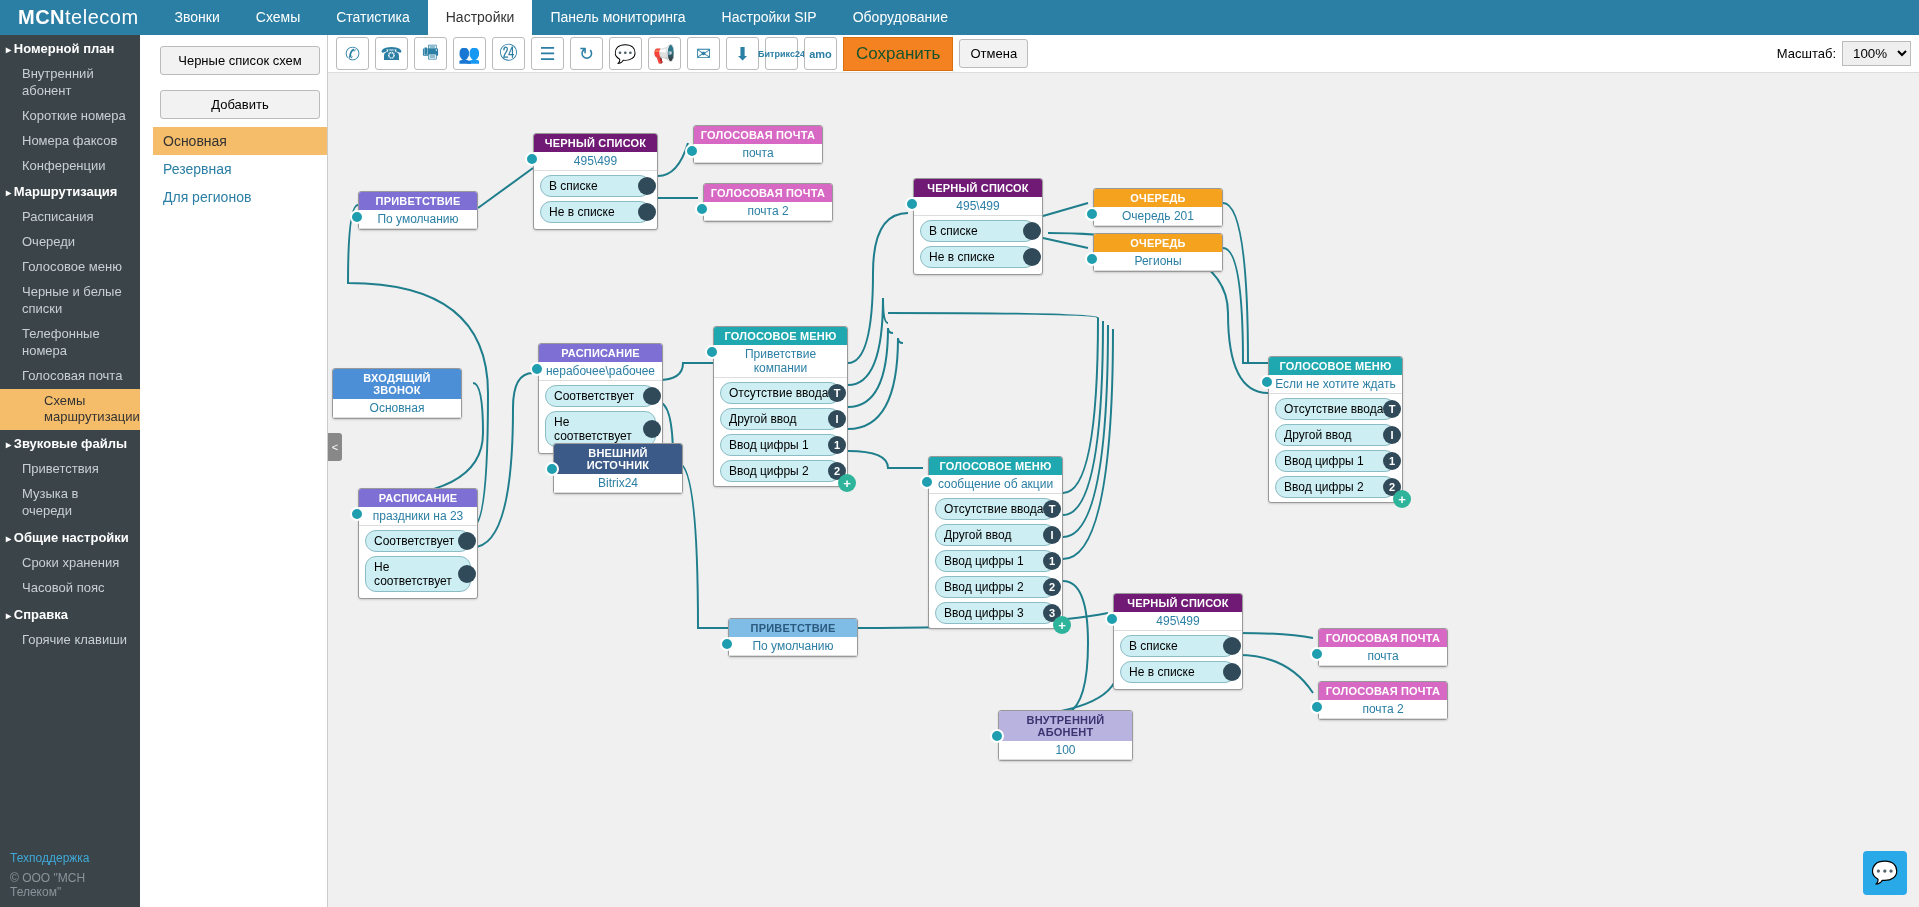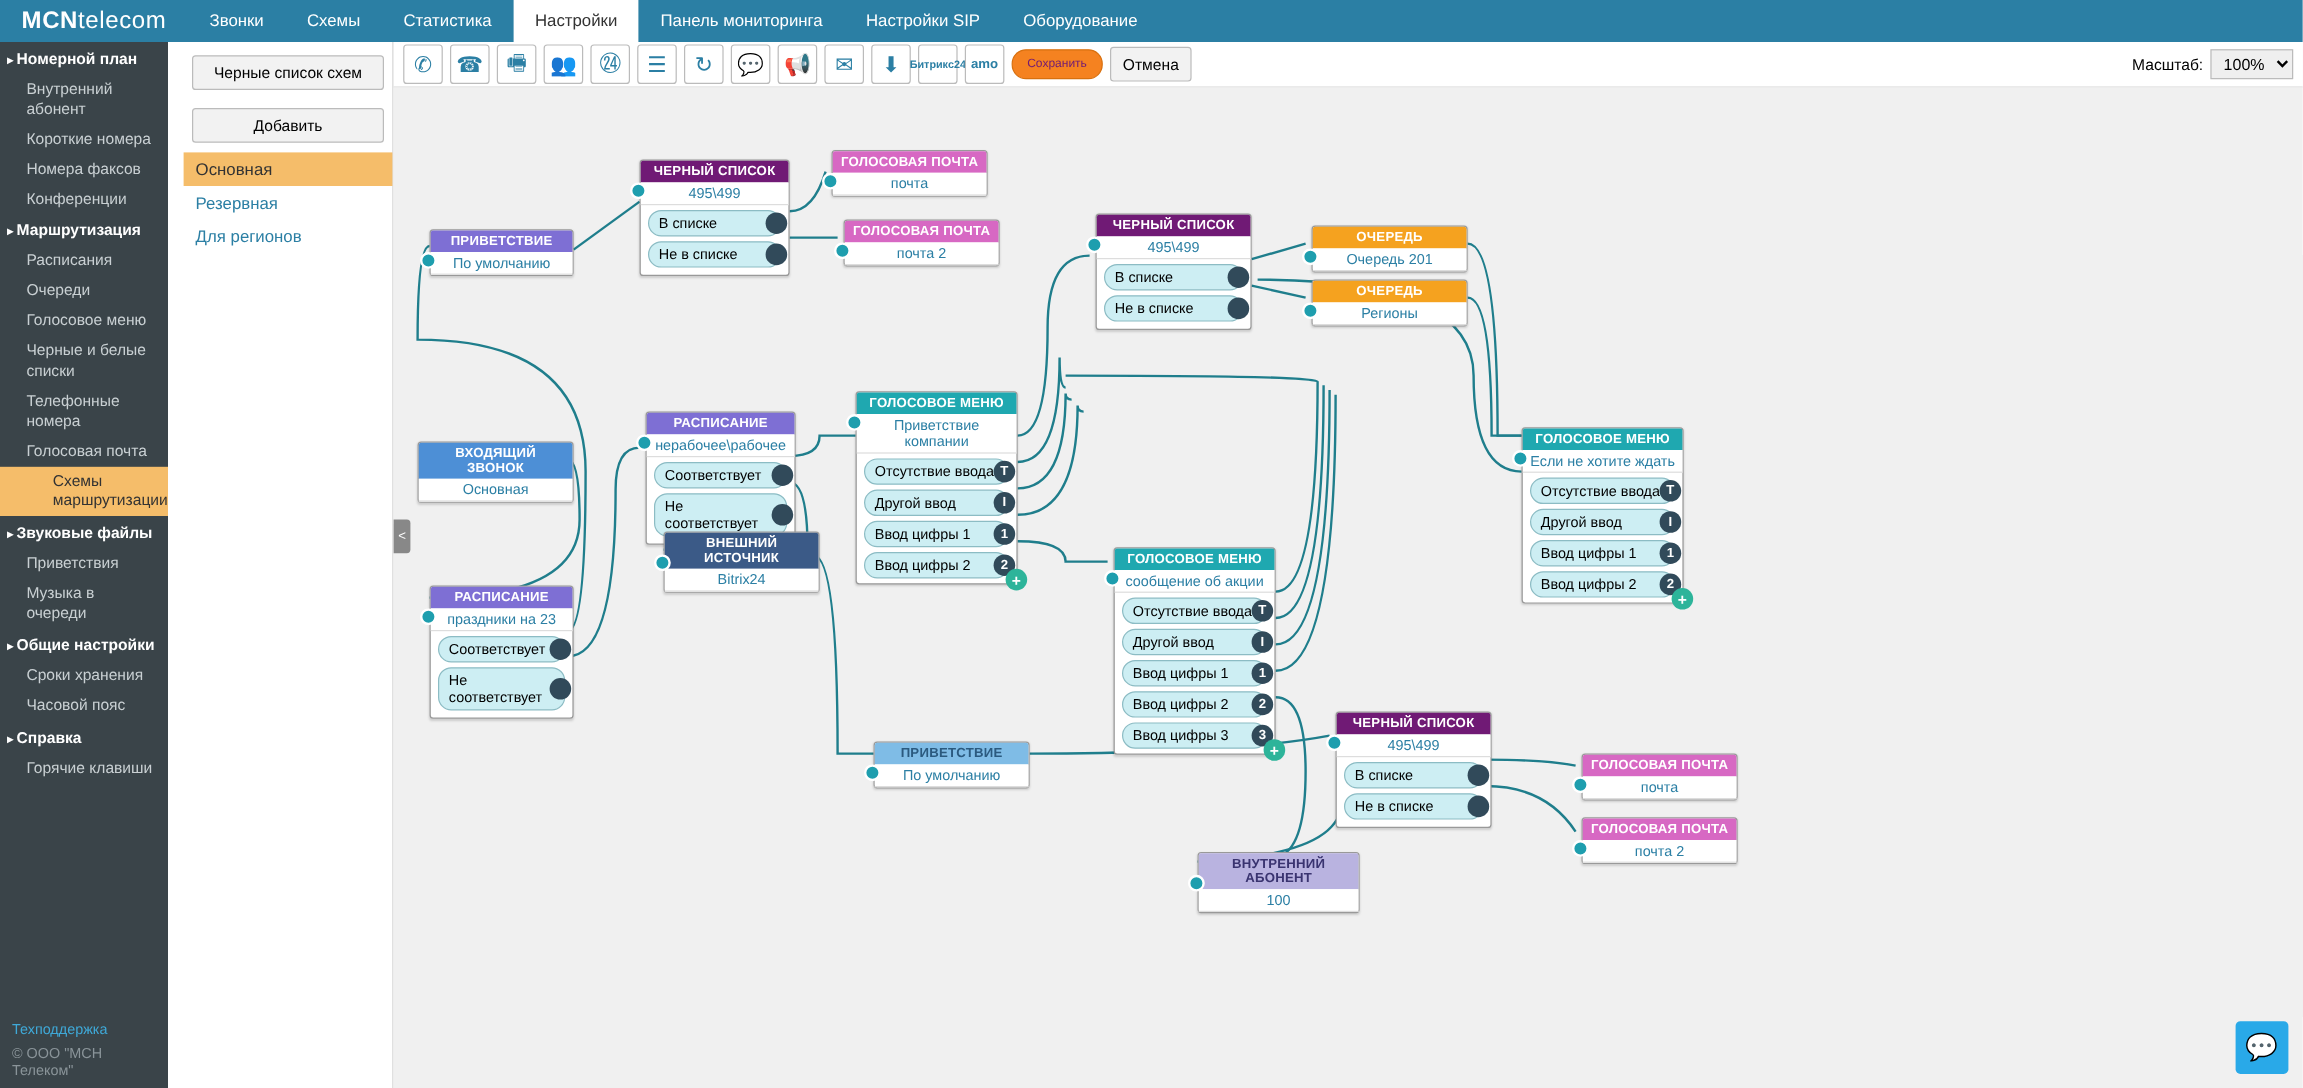--- a/index.html
+++ b/index.html
@@ -34,7 +34,7 @@
 .canvas-wrap { position:absolute; left:328px; right:0; top:35px; bottom:0; background:#fff; }
 .toolbar { height:38px; display:flex; align-items:center; gap:6px; padding:4px 8px; border-bottom:1px solid #ddd; }
 .tool-icon { width:33px; height:33px; border:1px solid #bbb; border-radius:3px; color:#2b7fa4; display:flex; align-items:center; justify-content:center; font-size:18px; cursor:pointer; background:#fff; }
-.btn-save { background:#f58220; color:#701a75; border:1px solid #d8700f; border-radius:12px; padding:6px 12px; font-size:10px; cursor:pointer; }
+.btn-save { background:#f58220; color:#14532d; border:1px solid #d8700f; border-radius:0; padding:6px 12px; font-size:17px; cursor:pointer; }
 .zoom { margin-left:auto; font-size:13px; display:flex; align-items:center; gap:6px; }
 .zoom select { padding:3px 6px; border:1px solid #bbb; }
 

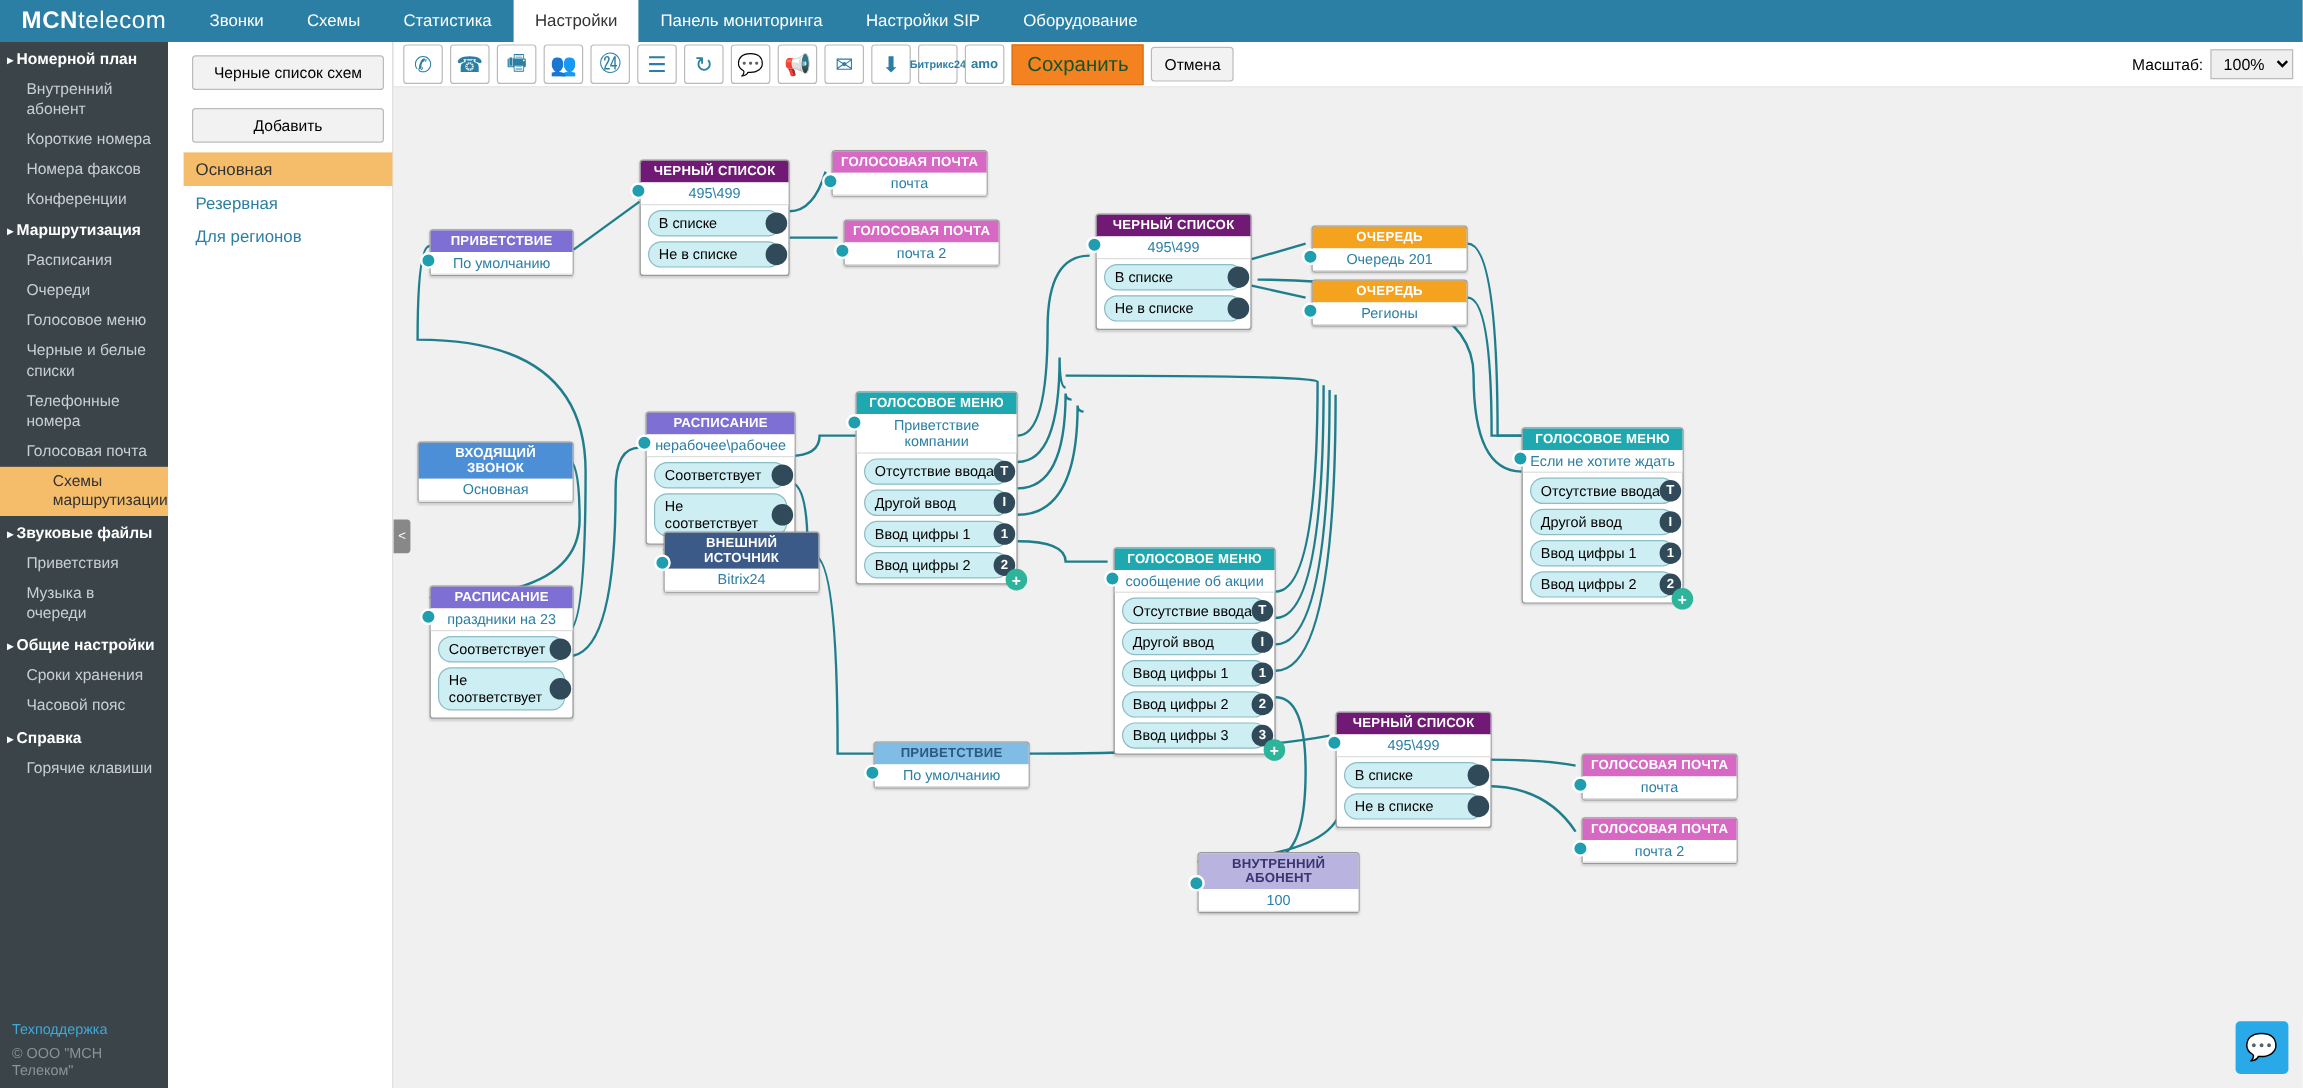--- a/index.html
+++ b/index.html
@@ -250,7 +250,7 @@
       <div class="node-sub">Регионы</div>
     </div>
 
-    <div class="node" style="left:20px; top:295px; width:130px;">
+    <div class="node" style="left:4px; top:295px; width:130px;">
       <div class="node-head hc-blue">ВХОДЯЩИЙ ЗВОНОК</div>
       <div class="node-sub">Основная</div>
     </div>

